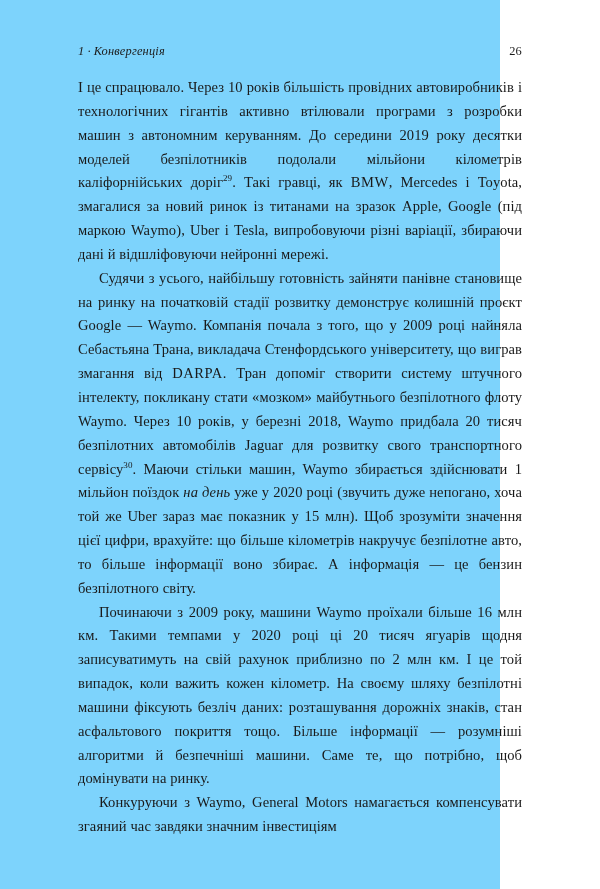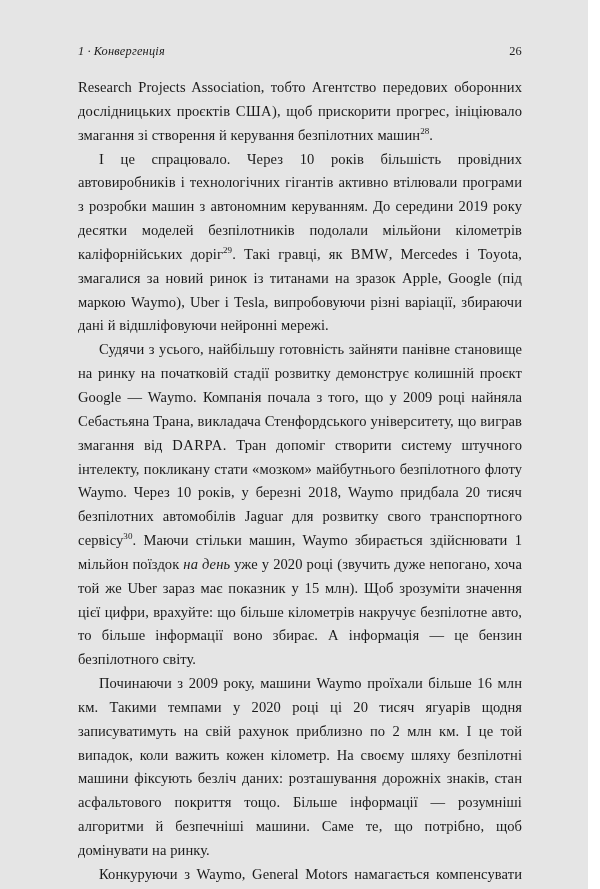--- a/index.html
+++ b/index.html
@@ -19,9 +19,9 @@
 
   .page {
     position: relative;
-    width: 588px;
+    width: 500px;
     height: 889px;
-    background: #e5e5e5;
+    background: #7dd3fc;
     box-sizing: border-box;
   }
 

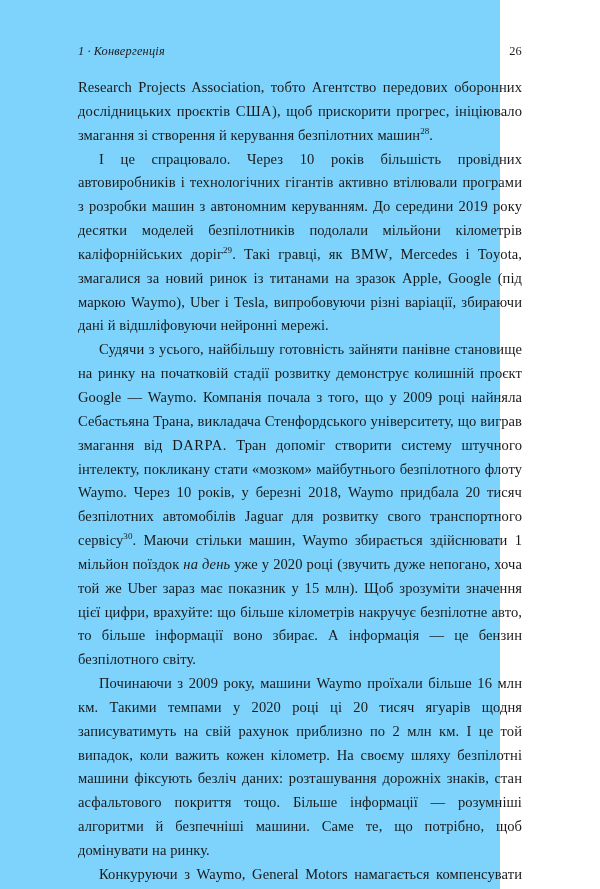--- a/index.html
+++ b/index.html
@@ -112,7 +112,6 @@
   </div>
 
   <div class="textblock">
-    <p class="para first"><span>Research Projects Association, тобто Агентство передових оборон­них дослідницьких проєктів </span><span class="sc">США</span><span>), щоб прискорити прогрес, ініціювало змагання зі створення й керування безпілотних машин</span><sup class="fn">28</sup><span>.</span></p>
     <p class="para"><span>І це спрацювало. Через 10 років більшість провідних автовиробників і технологічних гігантів активно втілювали програми з розробки машин з автономним керуванням. До середини 2019 року десятки моделей безпілотників подолали мільйони кілометрів каліфорнійських доріг</span><sup class="fn">29</sup><span>. Такі гравці, як </span><span class="sc">BMW</span><span>, Mercedes і Toyota, змагалися за новий ринок із титанами на зразок Apple, Google (під маркою Waymo), Uber і Tesla, випробовуючи різні варіації, збираючи дані й відшліфовуючи нейронні мережі.</span></p>
     <p class="para"><span>Судячи з усього, найбільшу готовність зайняти панівне становище на ринку на початковій стадії розвитку демонструє колишній проєкт Google — Waymo. Компанія почала з того, що у 2009 році найняла Себастьяна Трана, викладача Стенфордського університету, що виграв змагання від </span><span class="sc">DARPA</span><span>. Тран допоміг створити систему штучного інтелекту, покликану стати «мозком» майбутнього безпілотного флоту Waymo. Через 10 років, у березні 2018, Waymo придбала 20 тисяч безпілотних автомобілів Jaguar для розвитку свого транспортного сервісу</span><sup class="fn">30</sup><span>. Маючи стільки машин, Waymo збирається здійснювати 1 мільйон поїздок </span><em class="it">на день</em><span> уже у 2020 році (звучить дуже непогано, хоча той же Uber зараз має показник у 15 млн). Щоб зрозуміти значення цієї цифри, врахуйте: що більше кілометрів накручує безпілотне авто, то більше інформації воно збирає. А інформація — це бензин безпілотного світу.</span></p>
     <p class="para"><span>Починаючи з 2009 року, машини Waymo проїхали більше 16 млн км. Такими темпами у 2020 році ці 20 тисяч ягуарів щодня записуватимуть на свій рахунок приблизно по 2 млн км. І це той випадок, коли важить кожен кілометр. На своєму шляху безпілотні машини фіксують безліч даних: розташування дорожніх знаків, стан асфальтового покриття тощо. Більше інформації — розумніші алгоритми й безпечніші машини. Саме те, що потрібно, щоб домінувати на ринку.</span></p>

